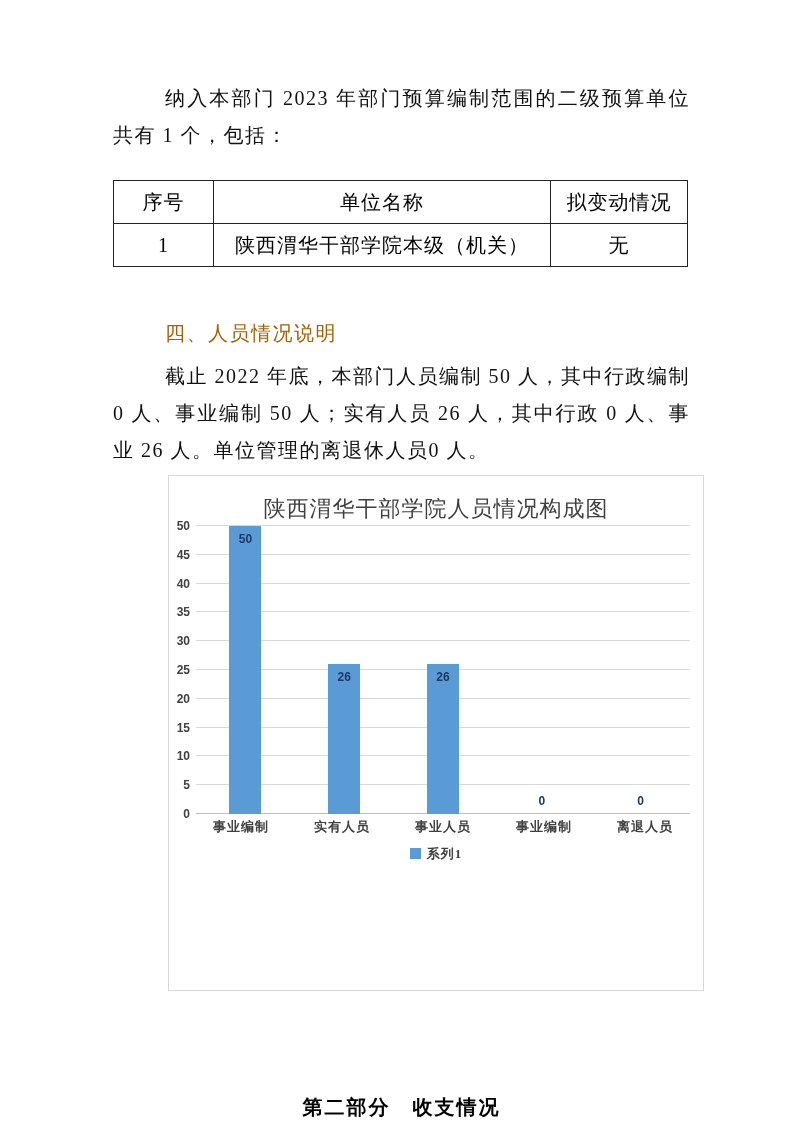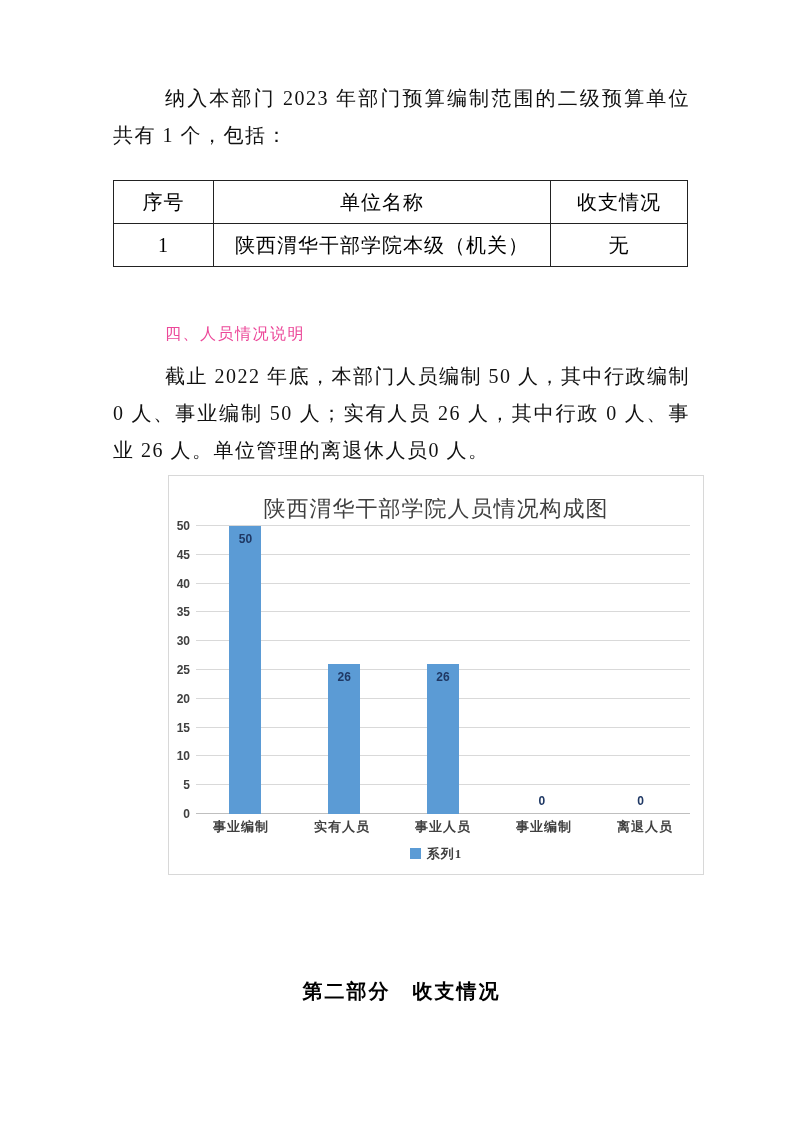--- a/index.html
+++ b/index.html
@@ -201,7 +201,7 @@
         <tr>
           <th>序号</th>
           <th>单位名称</th>
-          <th>收支情况</th>
+          <th>拟变动情况</th>
         </tr>
       </thead>
       <tbody>

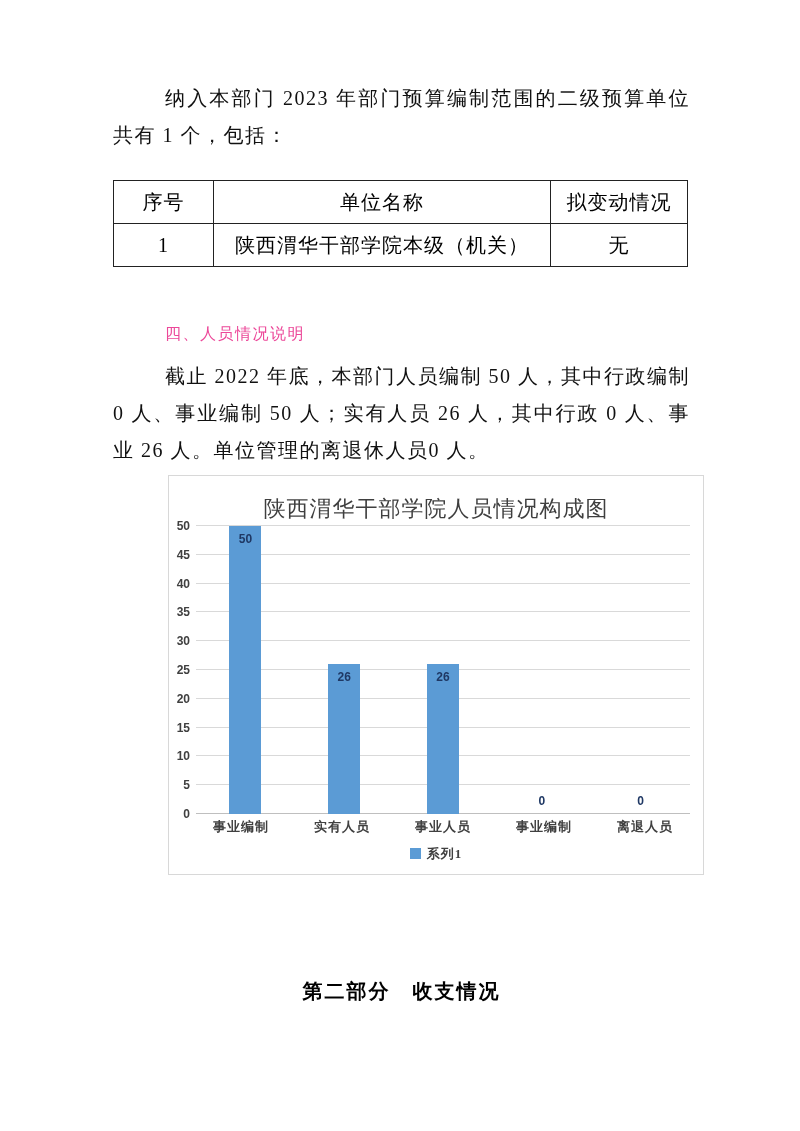--- a/index.html
+++ b/index.html
@@ -48,11 +48,11 @@
 
   .section-heading {
     margin:48px 0 0 0;
-    font-size:16px;
+    font-size:20px;
     line-height:37px;
     letter-spacing:1.5px;
     text-indent:52px;
-    color:#ec4899;
+    color:#a16207;
   }
   .para-personnel { margin-top:6px; }
 

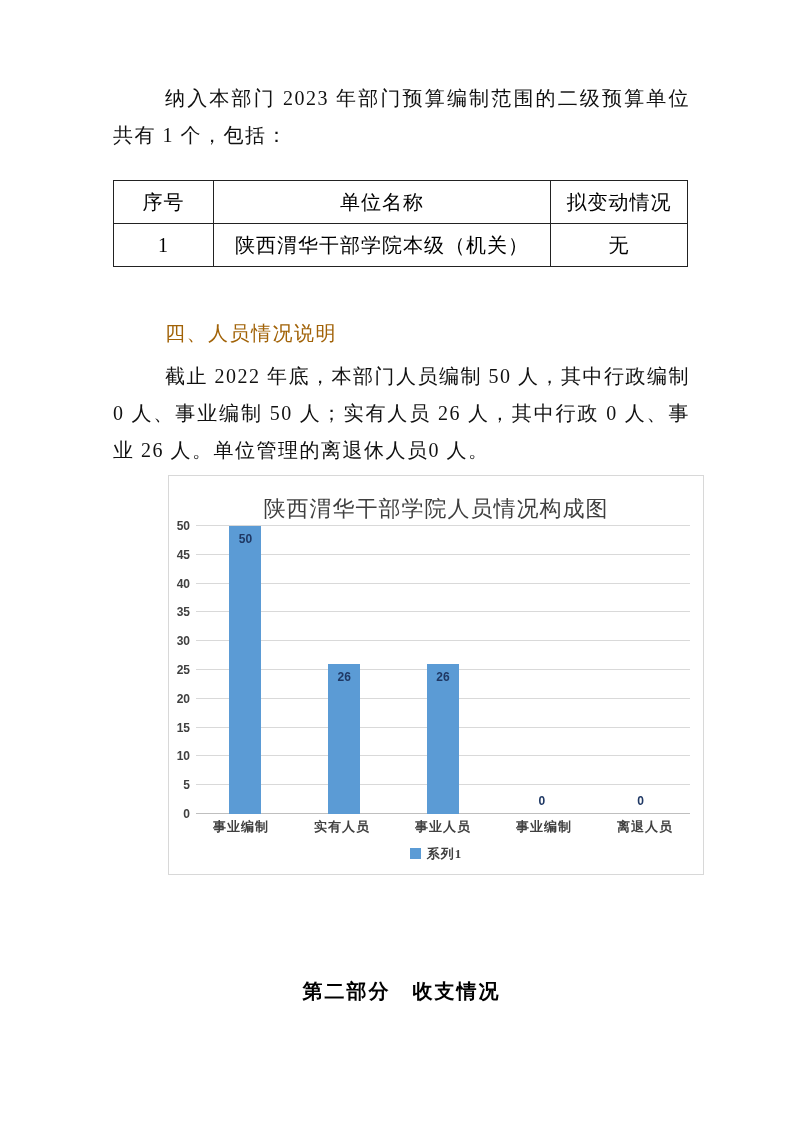--- a/index.html
+++ b/index.html
@@ -60,7 +60,7 @@
   .chart {
     position:relative;
     margin:6px 0 0 55px;
-    width:536px; height:400px;
+    width:536px; height:516px;
     border:1px solid #d8d8d8;
     background:#fff;
     box-sizing:border-box;

